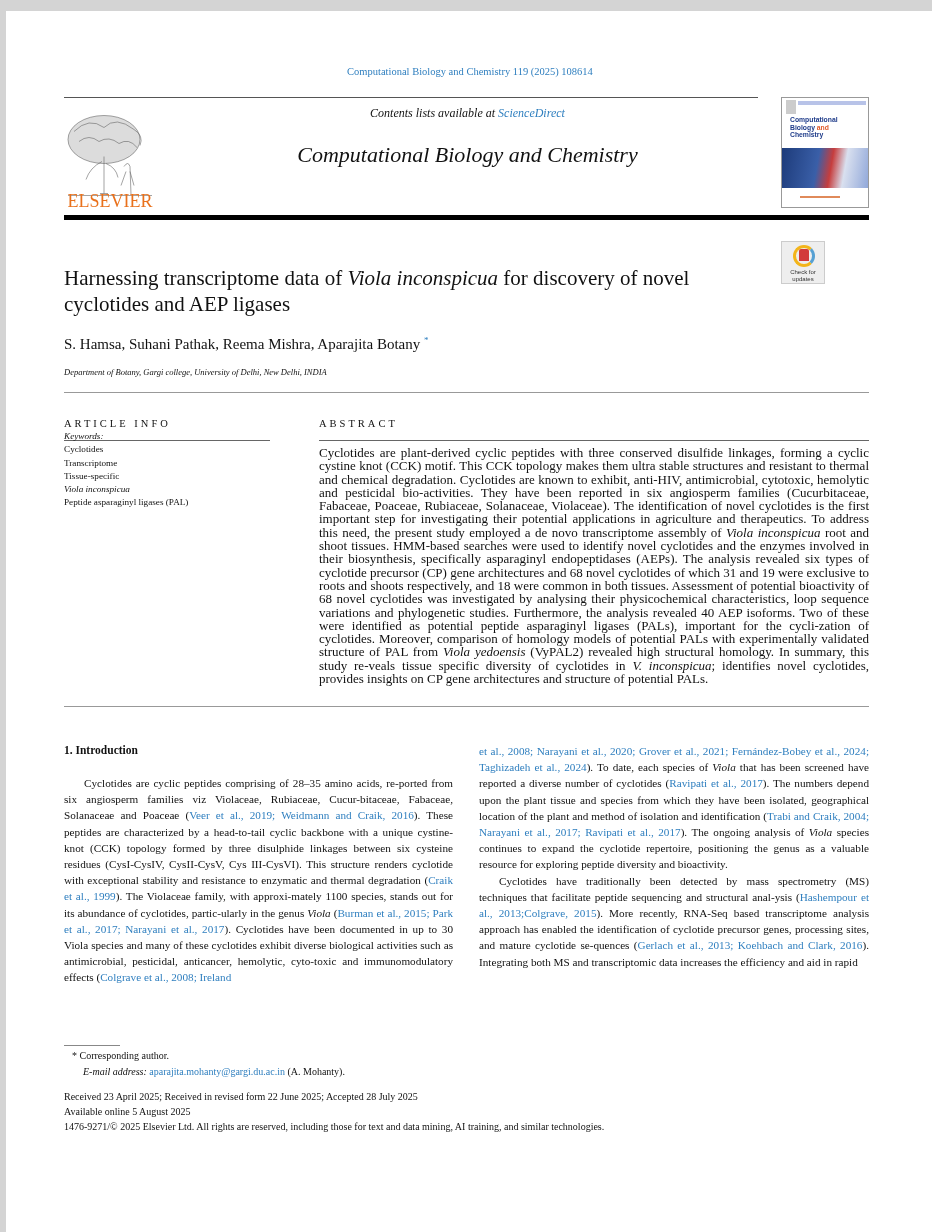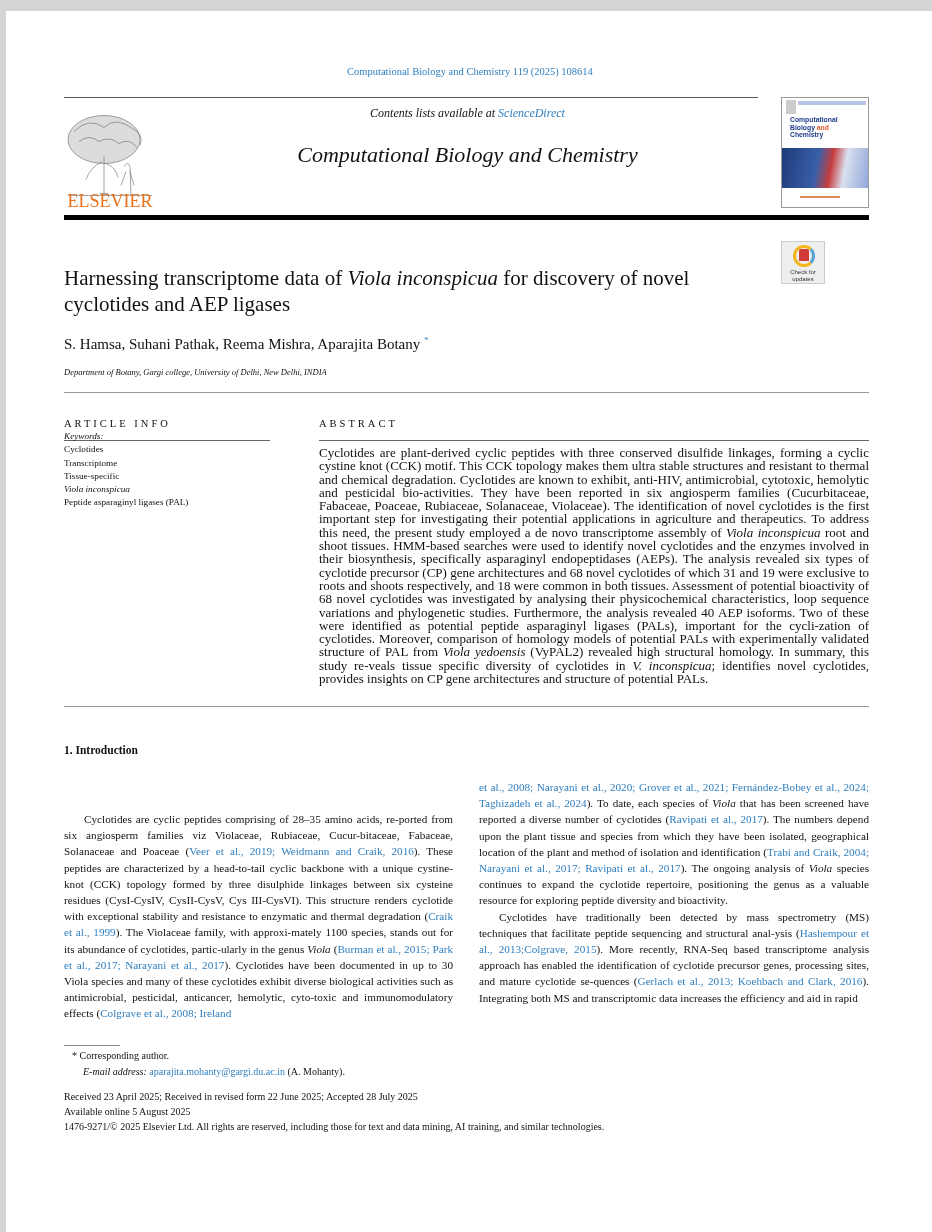--- a/index.html
+++ b/index.html
@@ -80,7 +80,7 @@
   }
 
   .intro-head { left: 64px; top: 744px; font-size: 11.5px; font-weight: bold; }
-  .col { font-size: 11.2px; line-height: 16.2px; text-align: justify; margin-top: 36px; }
+  .col { font-size: 11.2px; line-height: 16.2px; text-align: justify; }
   .col p { text-indent: 20px; }
   .col1 { left: 64px; top: 775px; width: 389px; }
   .col2 { left: 479px; top: 743px; width: 390px; }

